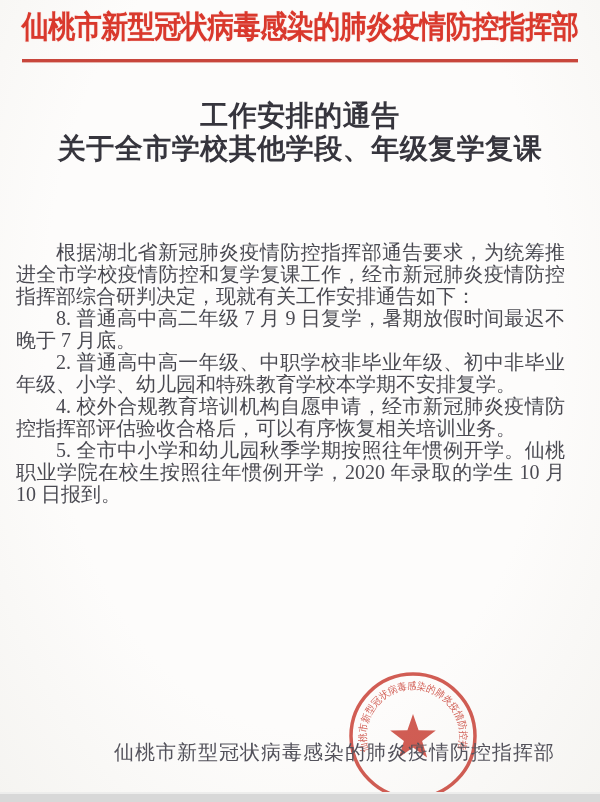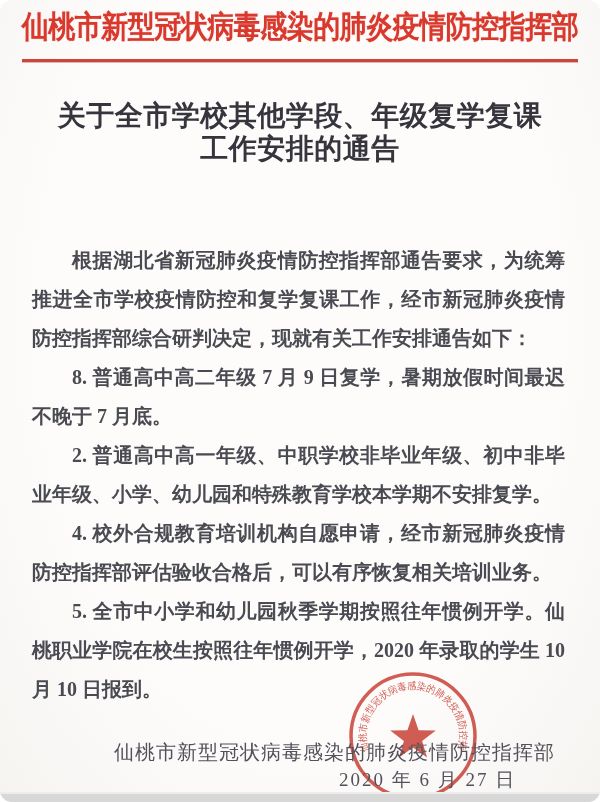--- a/index.html
+++ b/index.html
@@ -10,7 +10,6 @@
     background-image:radial-gradient(ellipse at 50% 40%, #fdfcfb 60%, #f5f4f1 100%);
     overflow:hidden;
     font-family:"Liberation Serif","DejaVu Serif",serif;
-    border-radius:12px;
   }
   .org-header{
     padding-top:8px;

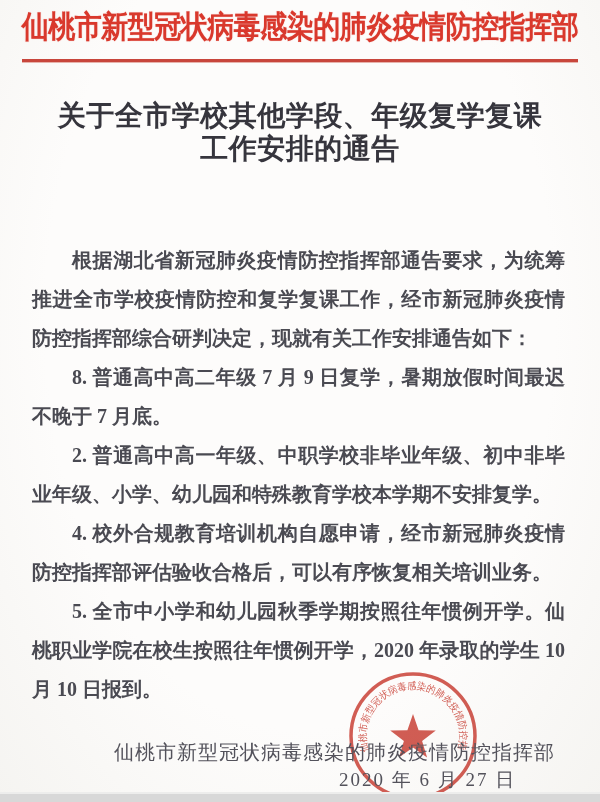--- a/index.html
+++ b/index.html
@@ -98,8 +98,8 @@
   <div class="header-rule"></div>
 
   <div class="notice-title">
+    <div>工作安排的通告</div>
     <div>关于全市学校其他学段、年级复学复课</div>
-    <div>工作安排的通告</div>
   </div>
 
   <div class="notice-body">

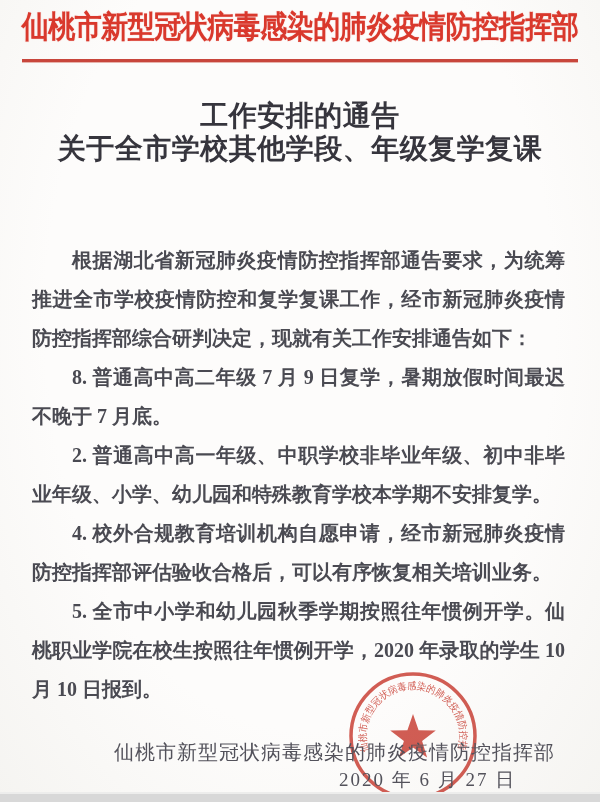--- a/index.html
+++ b/index.html
@@ -43,12 +43,11 @@
     color:#36353d;
   }
   .notice-body{
-    margin:76px 35px 0 32px;
+    margin:76px 35px 0 16px;
     font-size:20px;
-    line-height:39px;
+    line-height:22px;
     color:#4a4a52;
     text-align:justify;
-    font-weight:bold;
   }
   .notice-body p{
     margin:0;

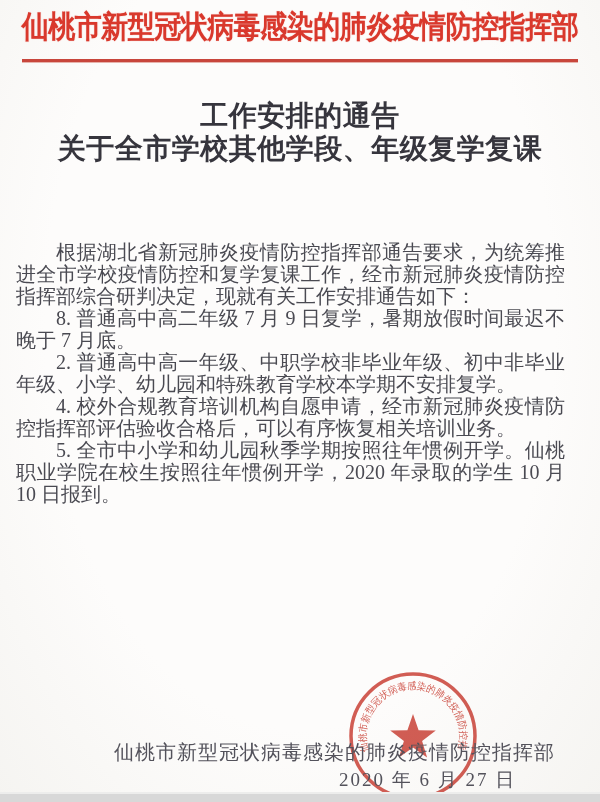--- a/index.html
+++ b/index.html
@@ -122,7 +122,6 @@
 
   <div class="signature-org">仙桃市新型冠状病毒感染的肺炎疫情防控指挥部</div>
 
-  <div class="signature-date">2020 年 6 月 27 日</div>
 
   <div class="scan-edge"></div>
 

